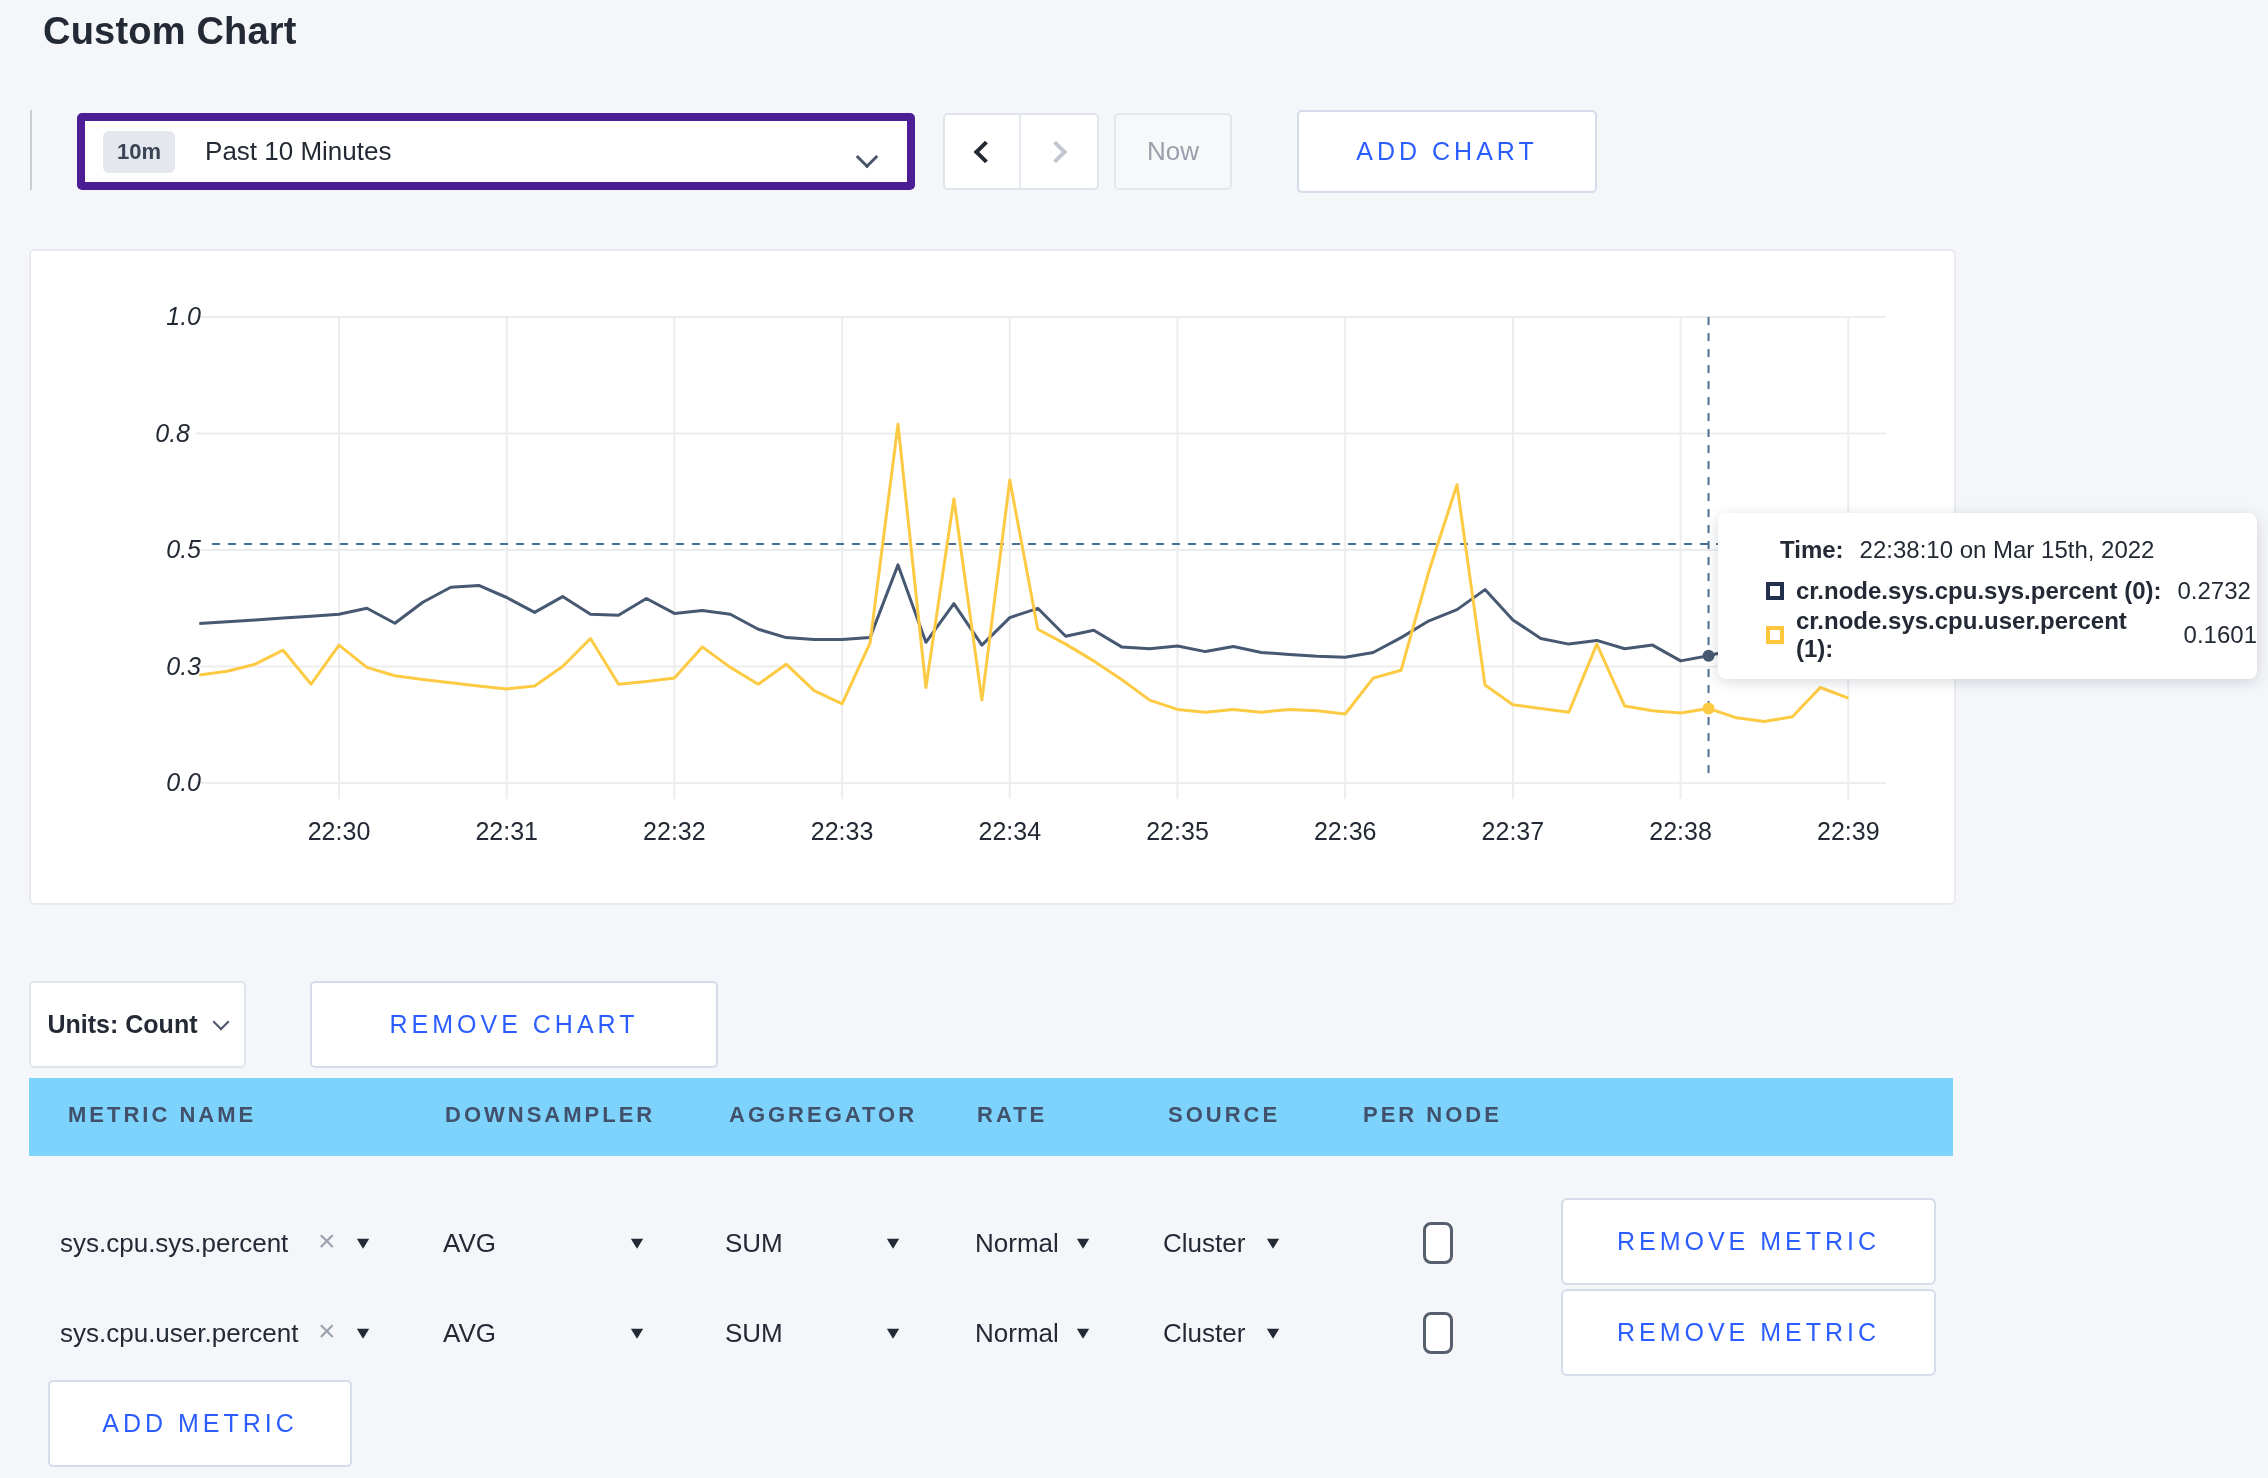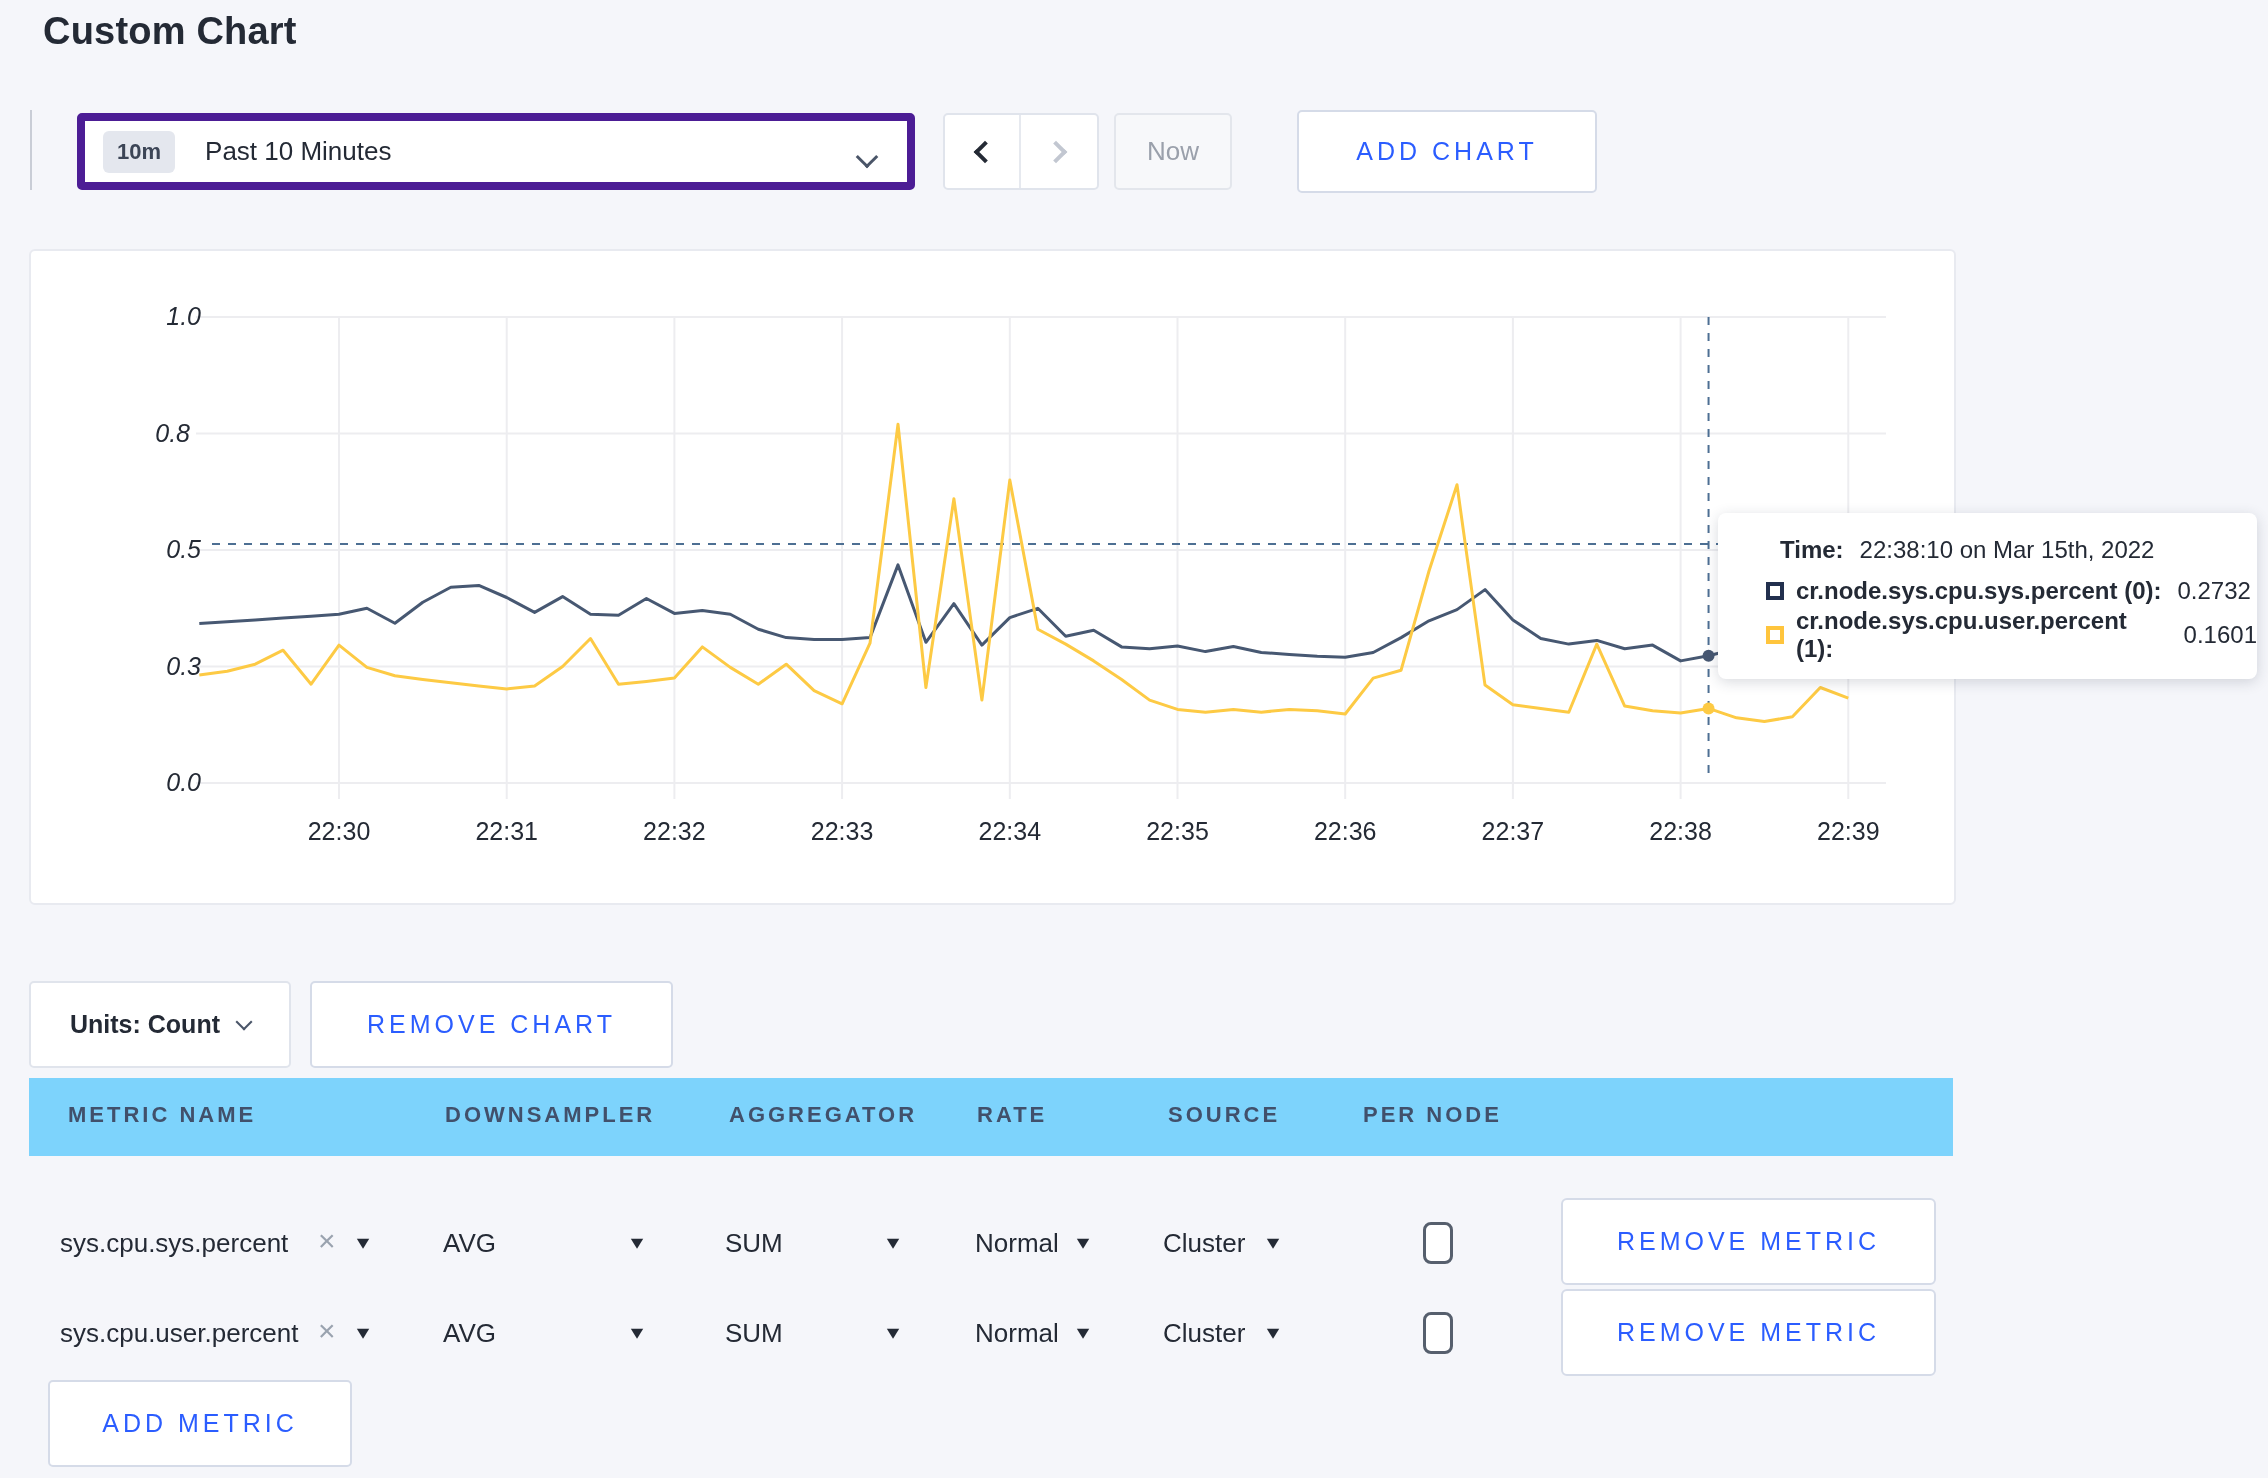--- a/index.html
+++ b/index.html
@@ -79,7 +79,7 @@
 
   
   .units-btn {
-    left:29px; top:981px; width:262px; height:87px;
+    left:29px; top:981px; width:217px; height:87px;
     background:#fff; border:2px solid #e0e4ec; border-radius:5px;
     display:flex; align-items:center; justify-content:center; cursor:pointer;
   }

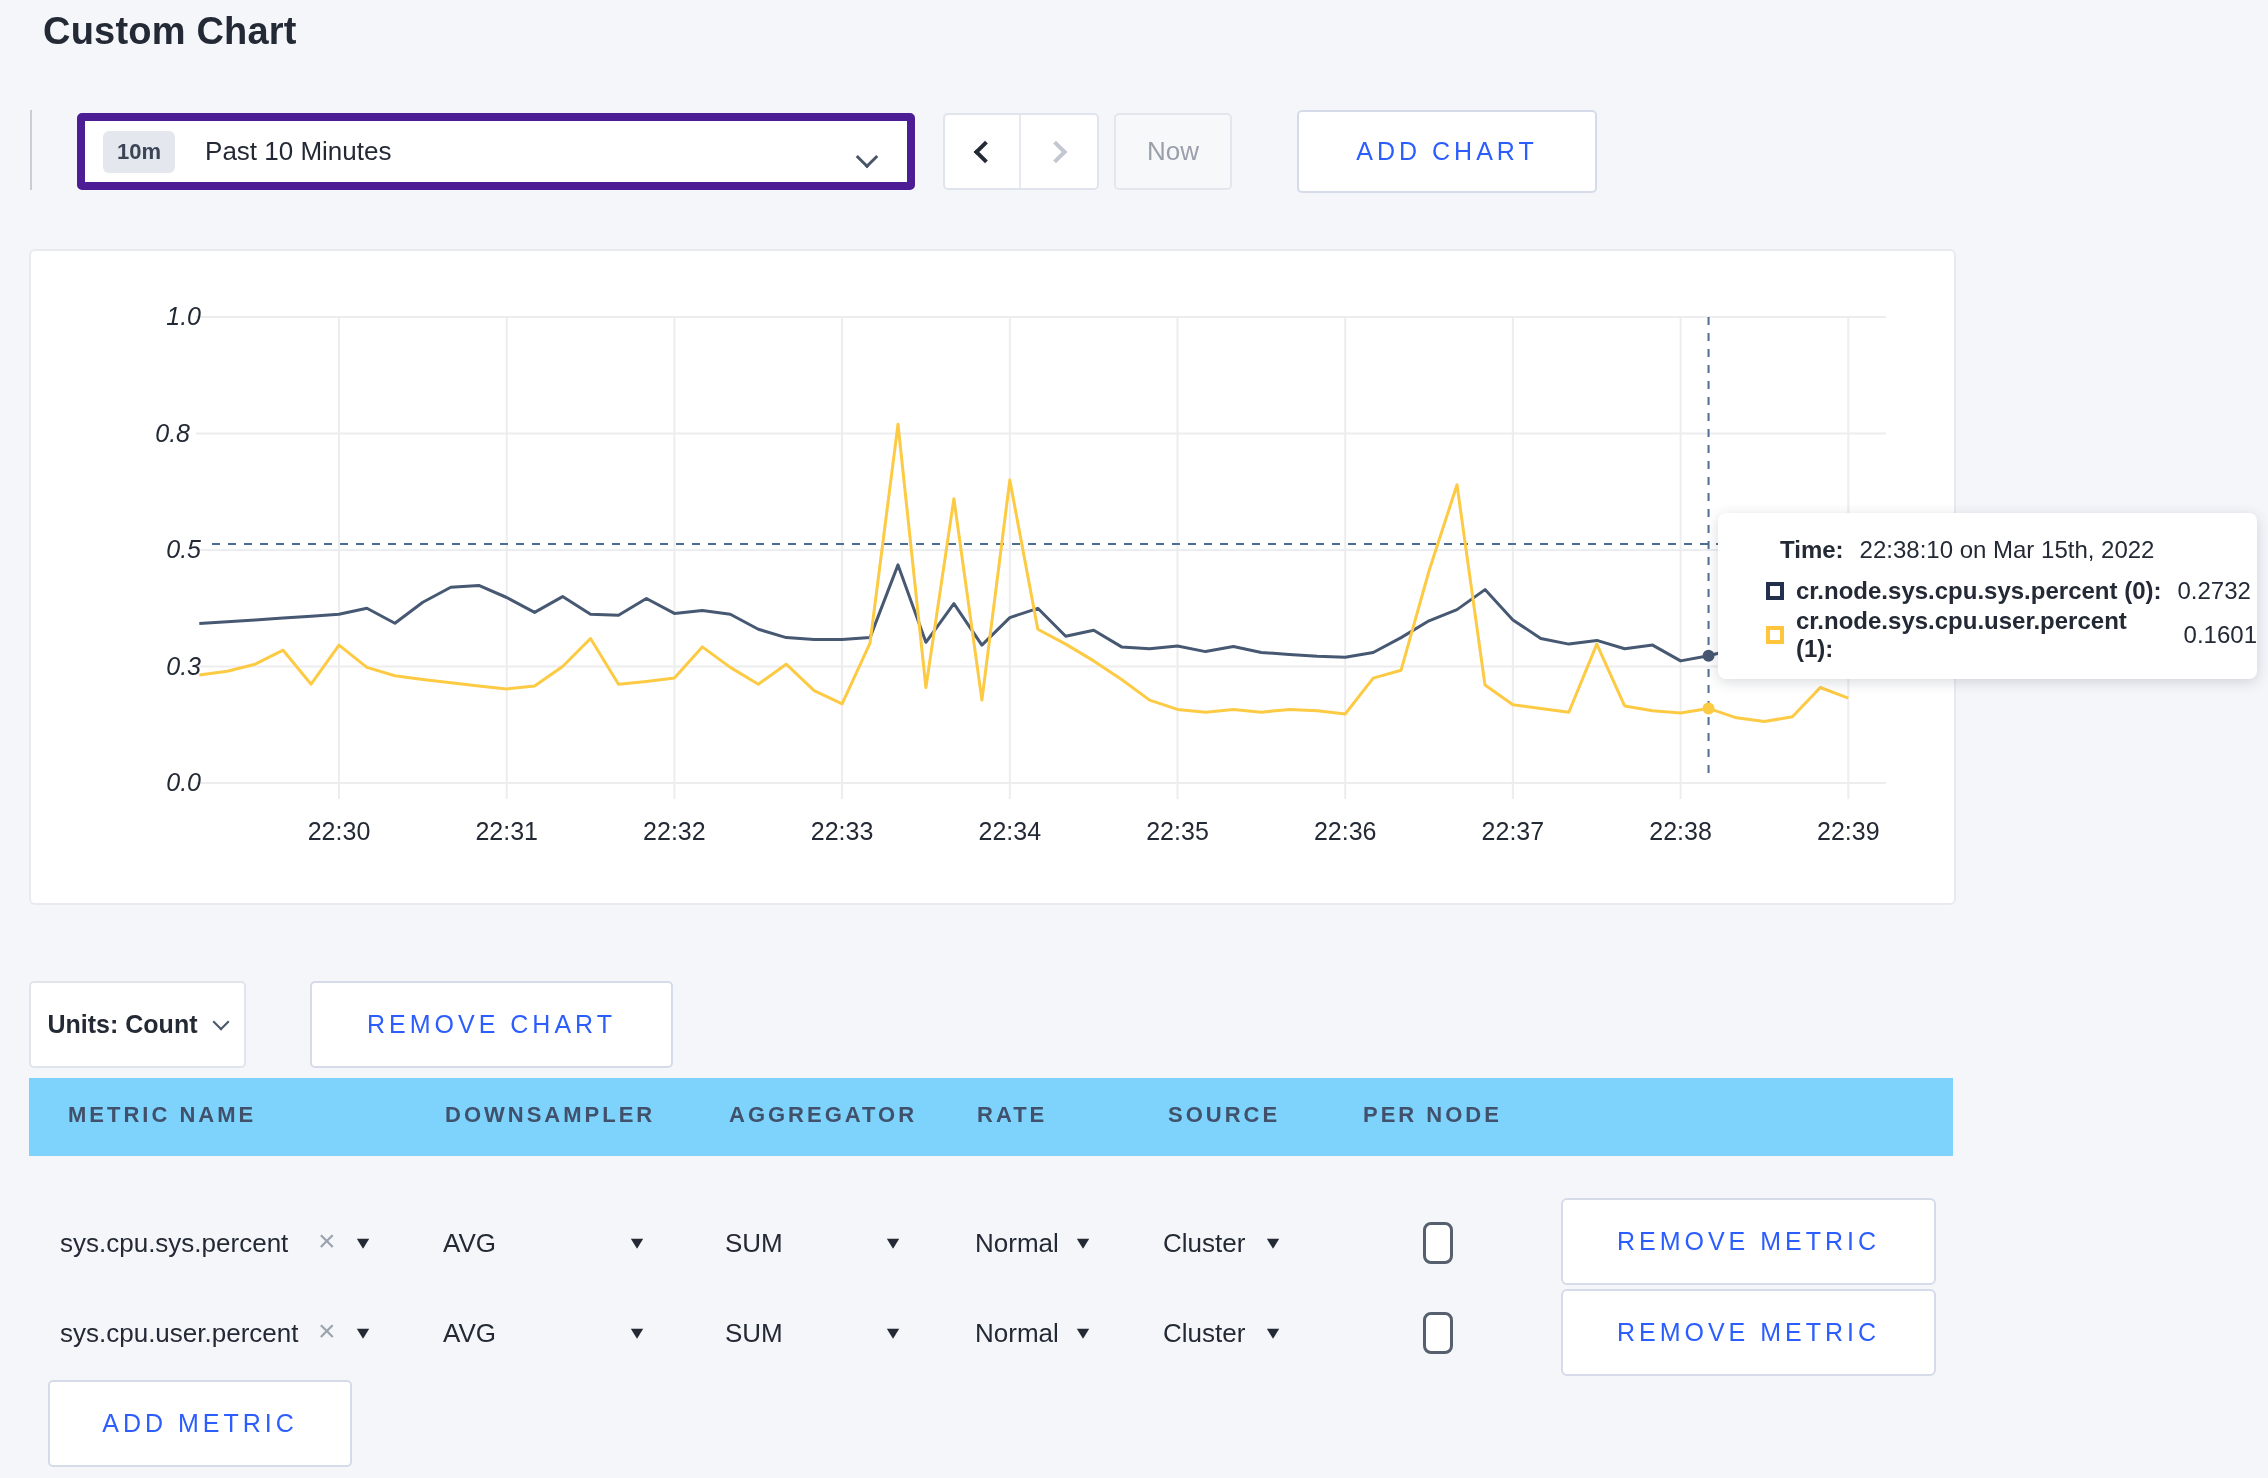--- a/index.html
+++ b/index.html
@@ -85,7 +85,7 @@
   }
   .units-label { font-size:25px; font-weight:700; color:#242a35; }
   .units-chev { width:12px; height:12px; border-width:2.5px; margin-left:18px; margin-top:-6px; }
-  .remove-chart-btn { left:310px; top:981px; width:363px; height:87px; }
+  .remove-chart-btn { left:310px; top:981px; width:408px; height:87px; }
 
   
   .table-header-band { left:29px; top:1078px; width:1924px; height:78px; background:#7dd3fc; }

